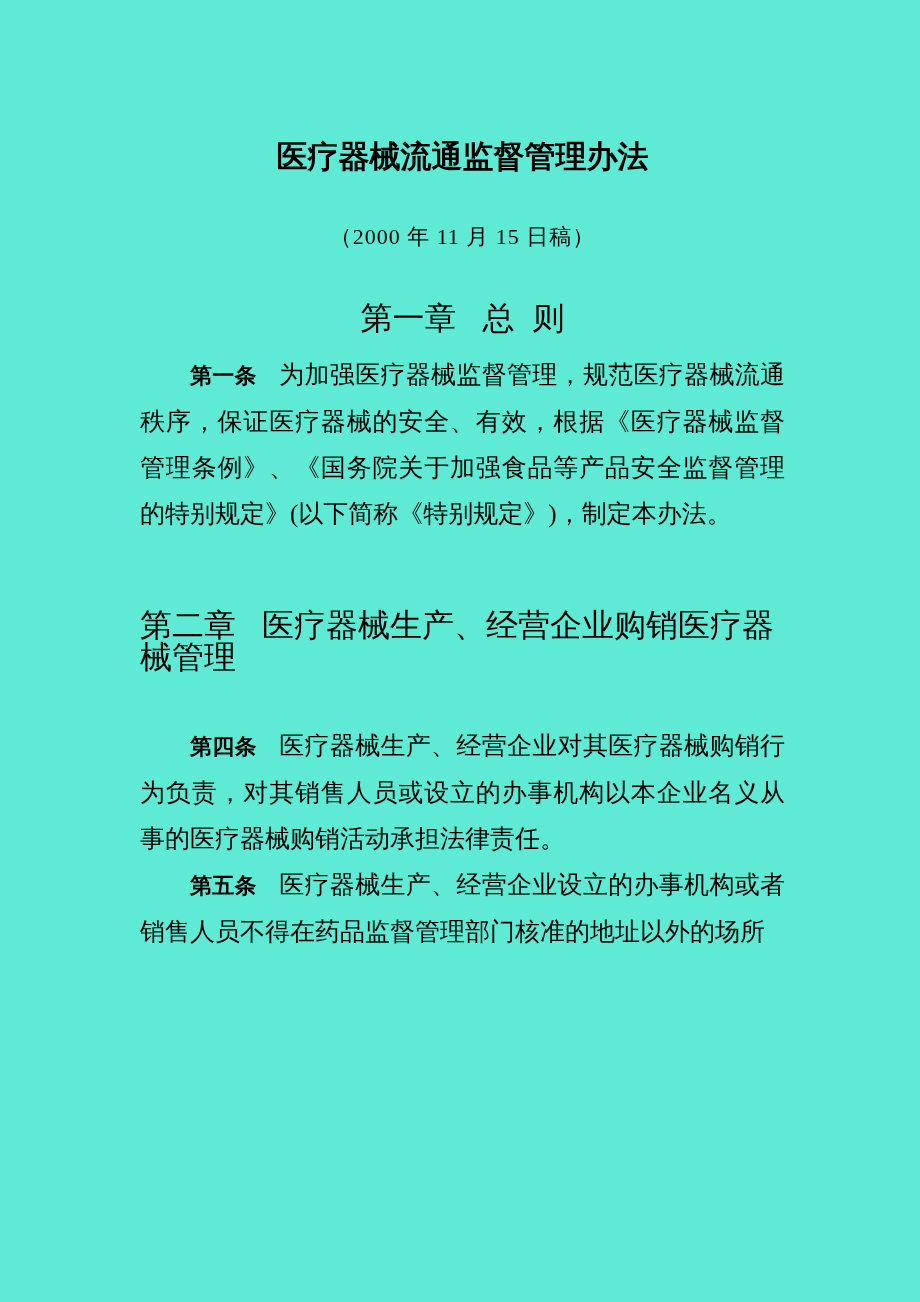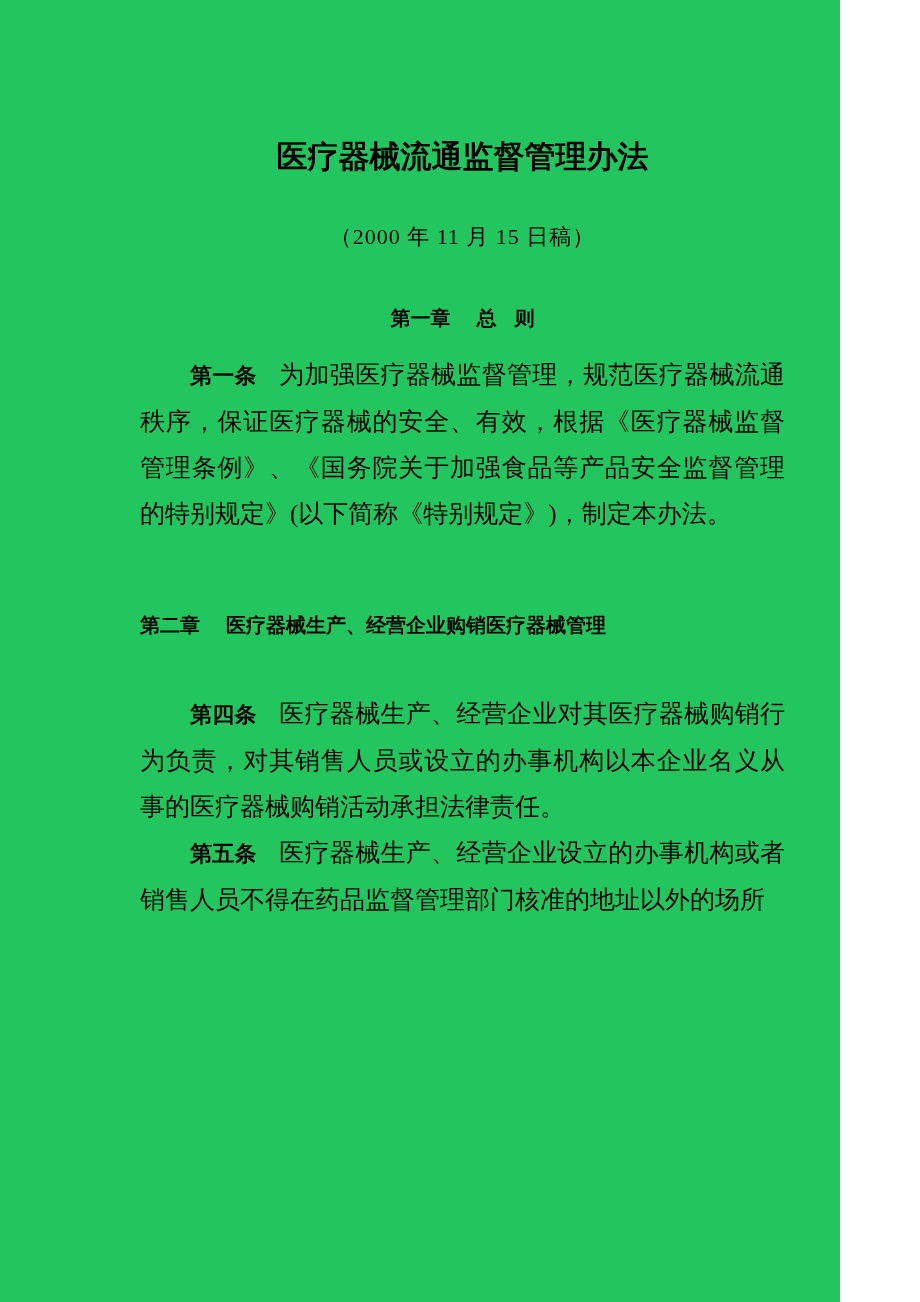--- a/index.html
+++ b/index.html
@@ -18,11 +18,11 @@
 
   .page {
     position: relative;
-    width: 840px;
+    width: 920px;
     height: 1302px;
     box-sizing: border-box;
     padding: 12px;
-    background: #22c55e;
+    background: #5eead4;
   }
 
   

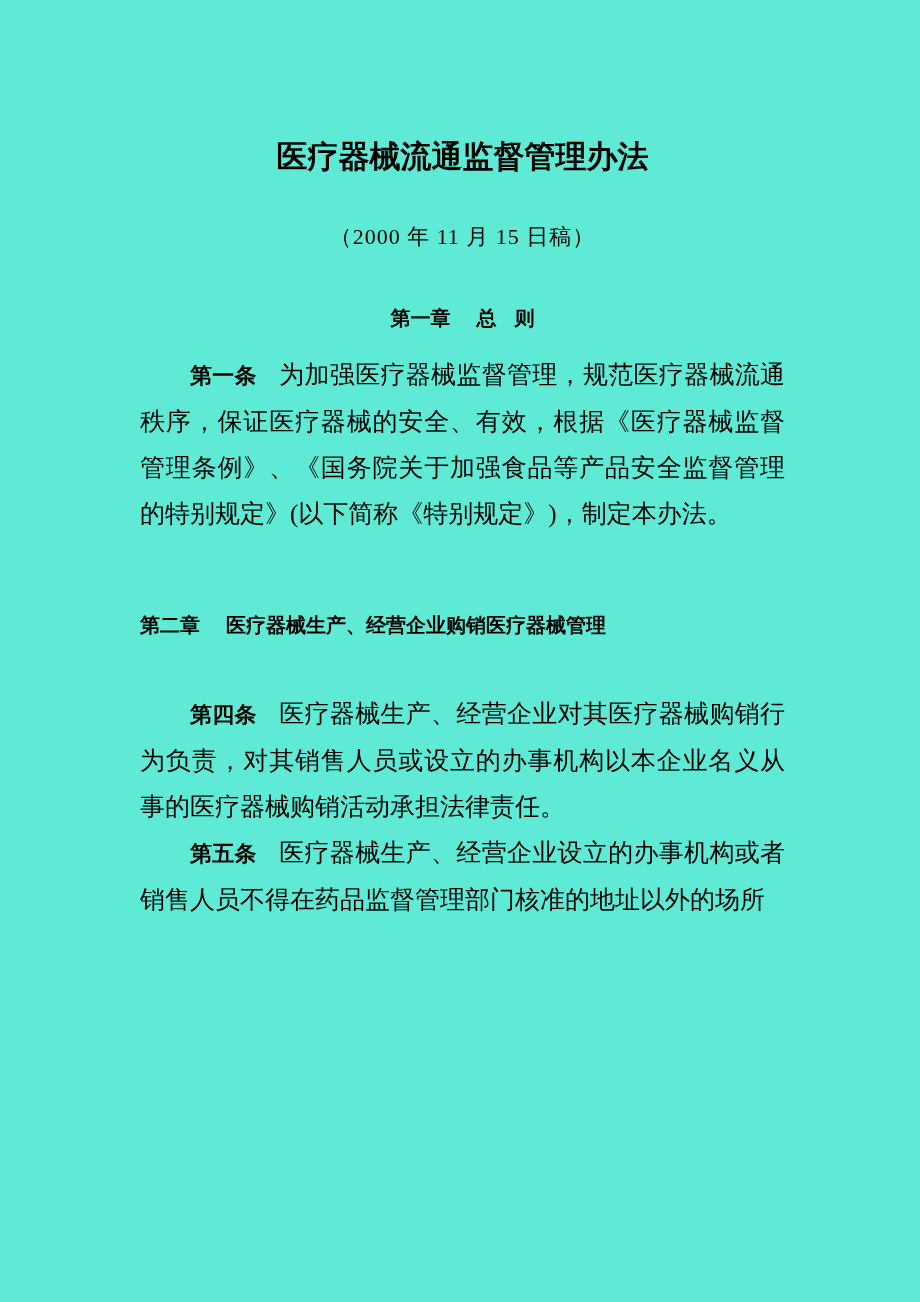--- a/index.html
+++ b/index.html
@@ -56,8 +56,8 @@
 
   .chapter-heading {
     font-family: "Liberation Sans", "DejaVu Sans", sans-serif;
-    font-weight: bold;
-    font-size: 20px;
+    font-weight: normal;
+    font-size: 32px;
     line-height: 32px;
     text-align: center;
     margin: 0;

